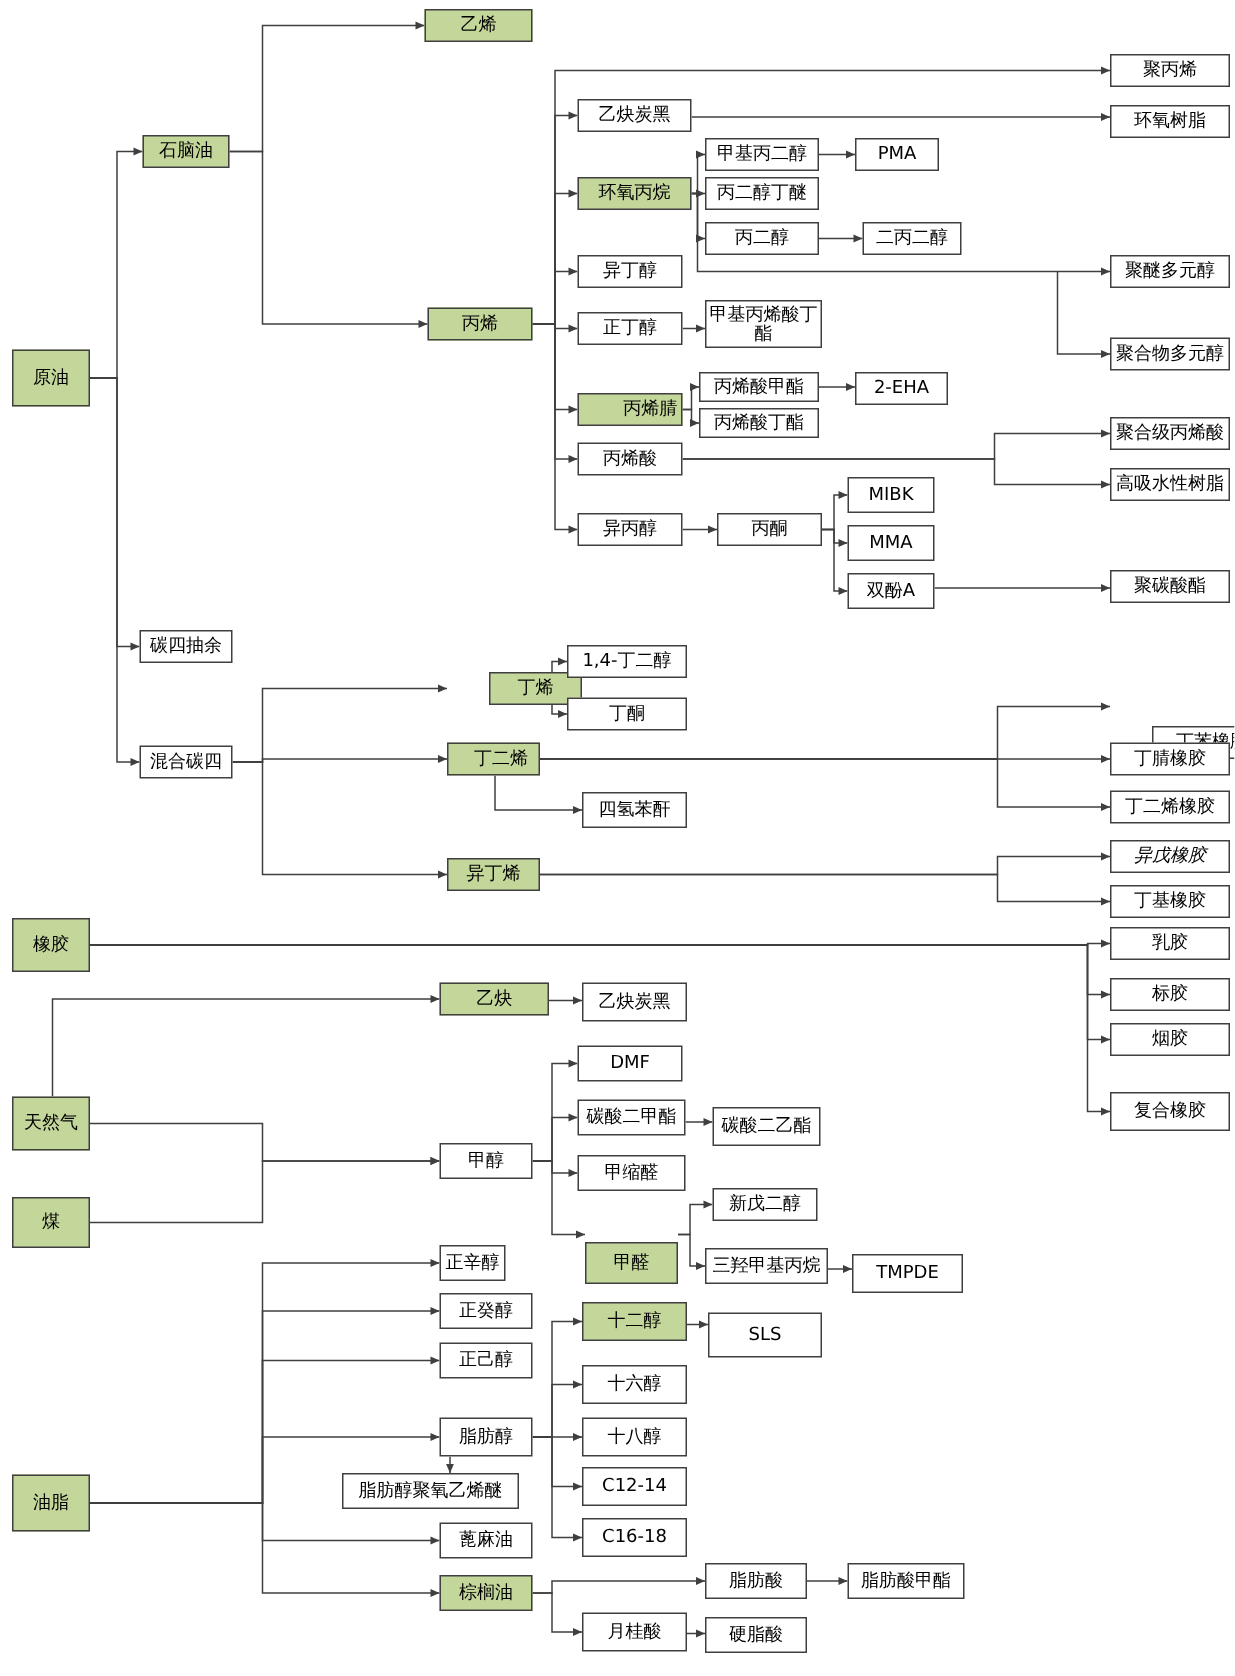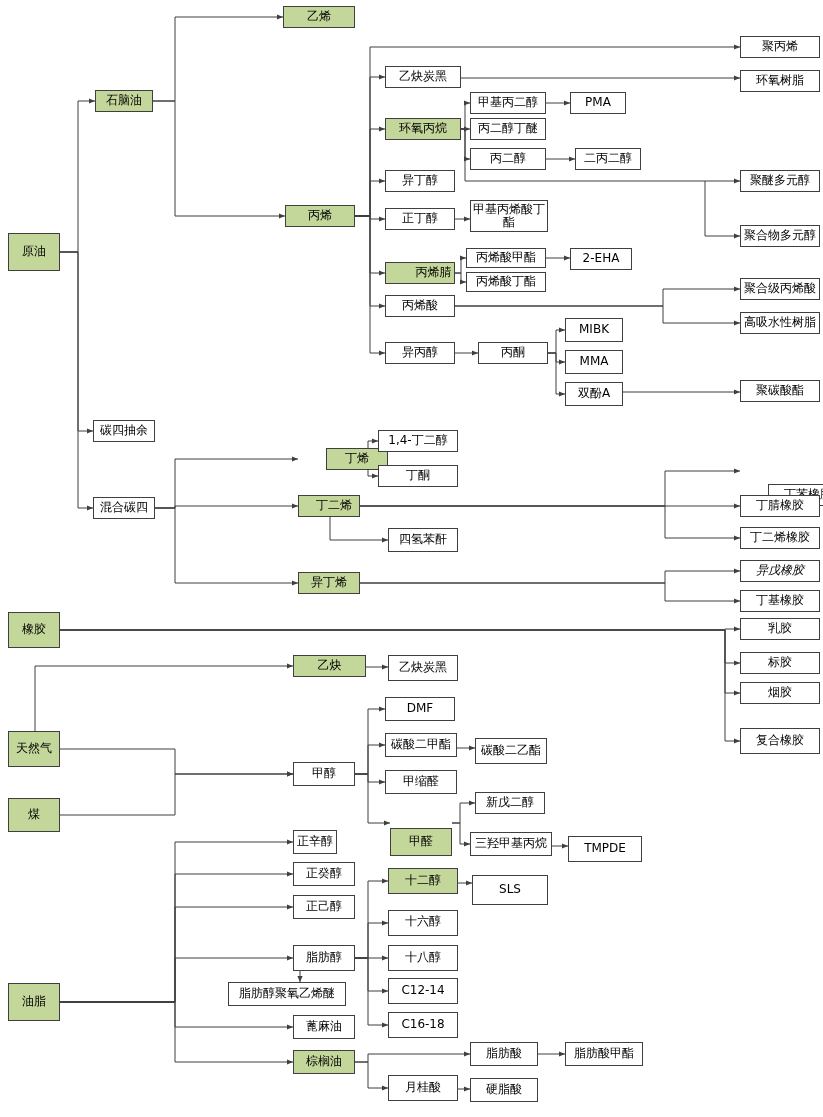--- a/index.html
+++ b/index.html
@@ -238,7 +238,7 @@
     <div class="node" style="left: 385px; top: 770px; width: 72px; height: 24px;">甲缩醛</div>
     <div class="node green" style="left: 390px; top: 810px; width: 62px; height: 28px; margin-top: 18px;">甲醛</div>
     <div class="node green" style="left: 388px; top: 868px; width: 70px; height: 26px;">十二醇</div>
-    <div class="node" style="left: 388px; top: 910px; width: 70px; height: 26px; font-family: Liberation Mono, monospace;">十六醇</div>
+    <div class="node" style="left: 388px; top: 910px; width: 70px; height: 26px;">十六醇</div>
     <div class="node" style="left: 388px; top: 945px; width: 70px; height: 26px;">十八醇</div>
     <div class="node" style="left: 388px; top: 978px; width: 70px; height: 26px;">C12-14</div>
     <div class="node" style="left: 388px; top: 1012px; width: 70px; height: 26px;">C16-18</div>

